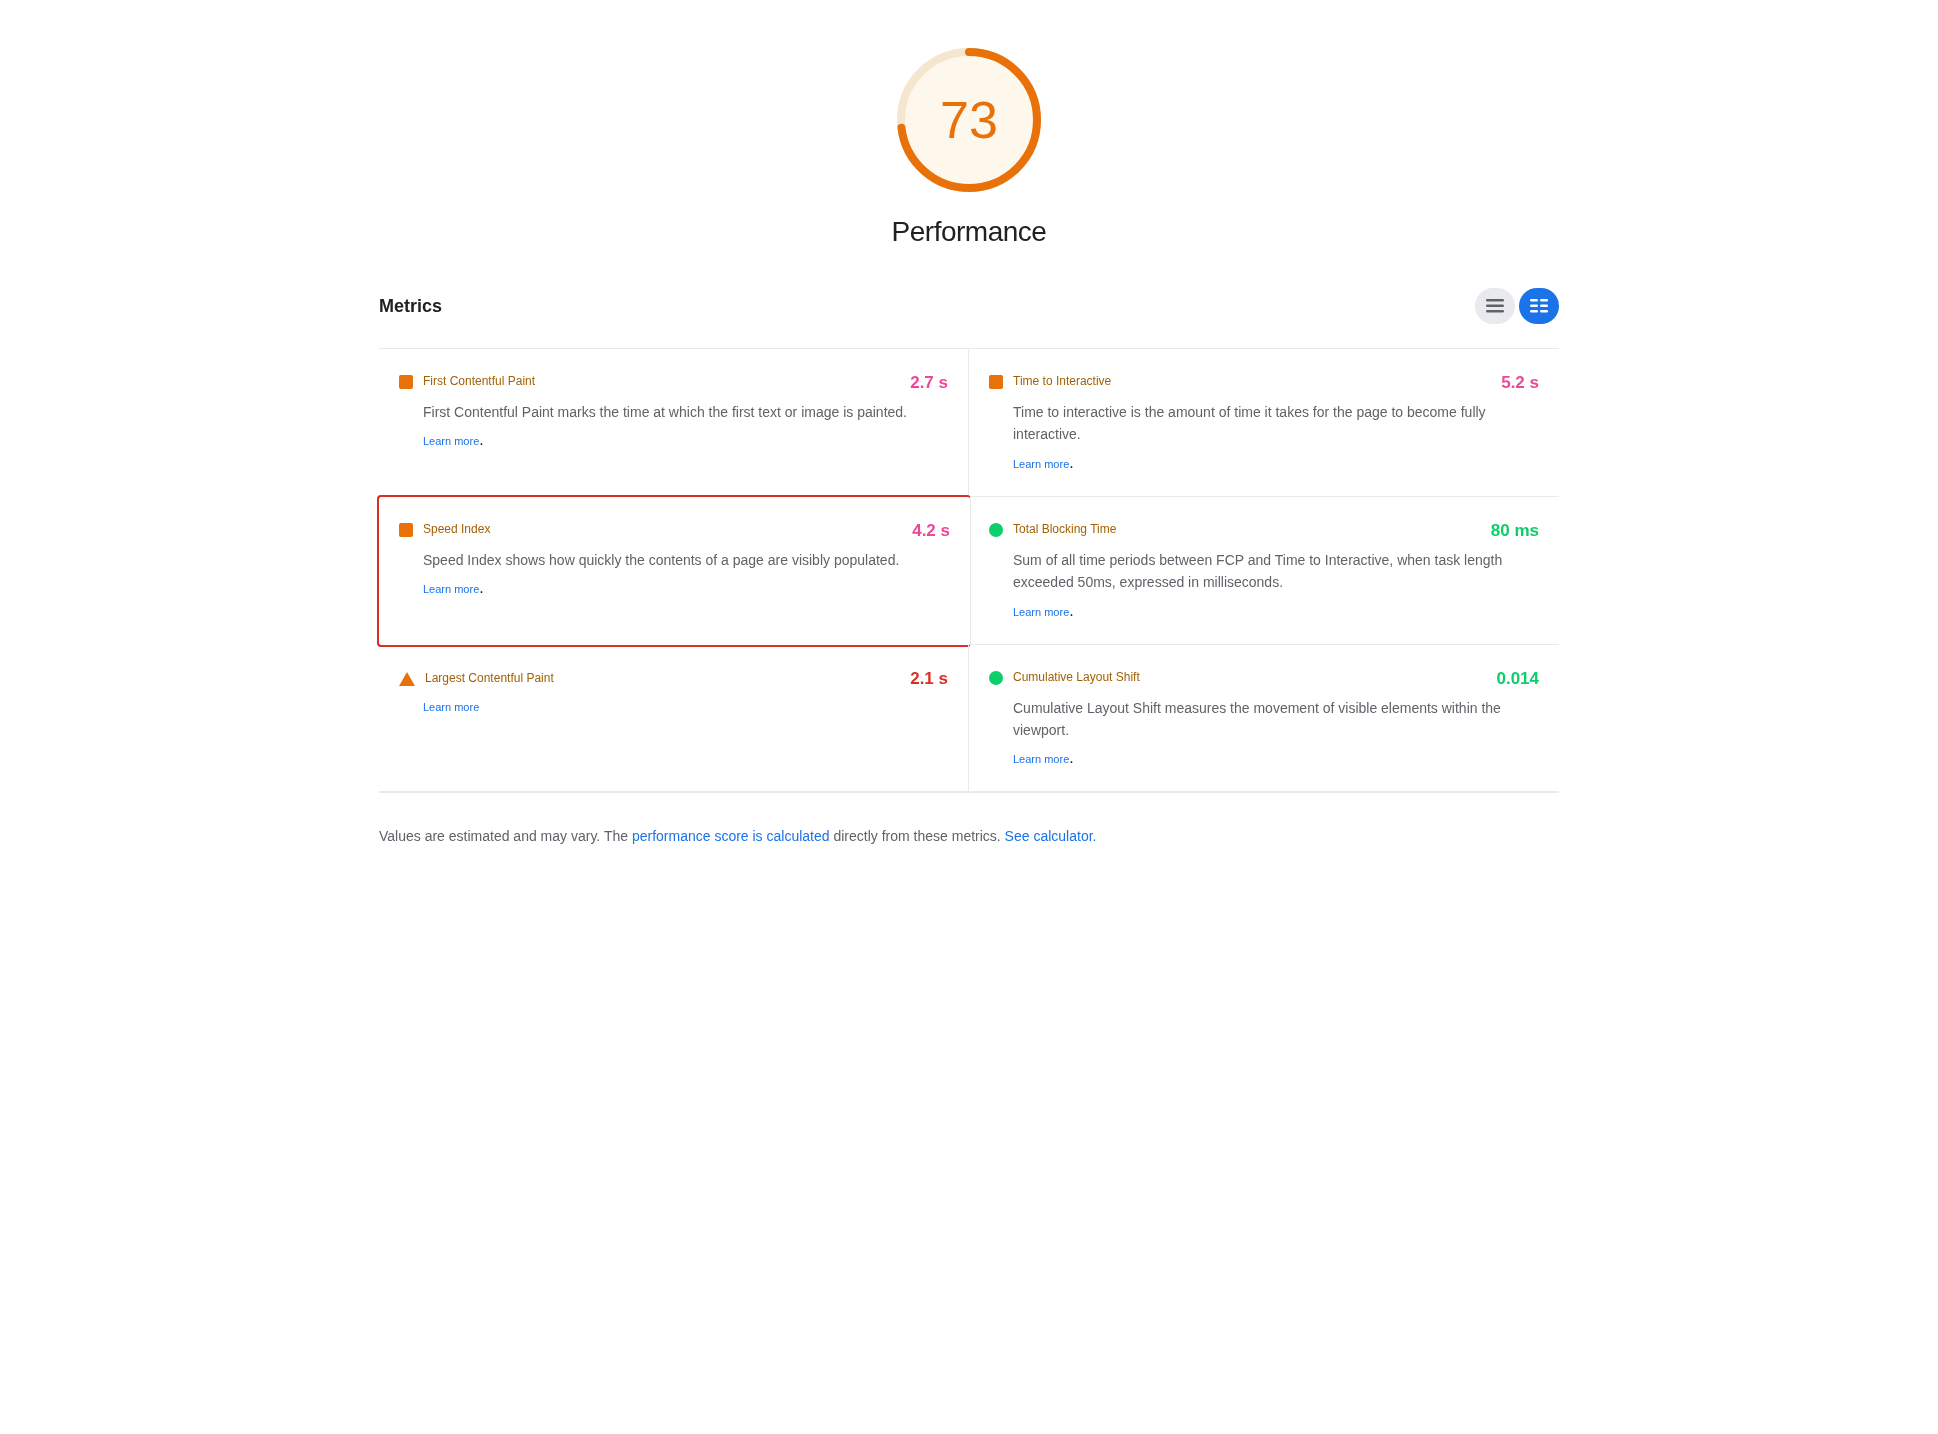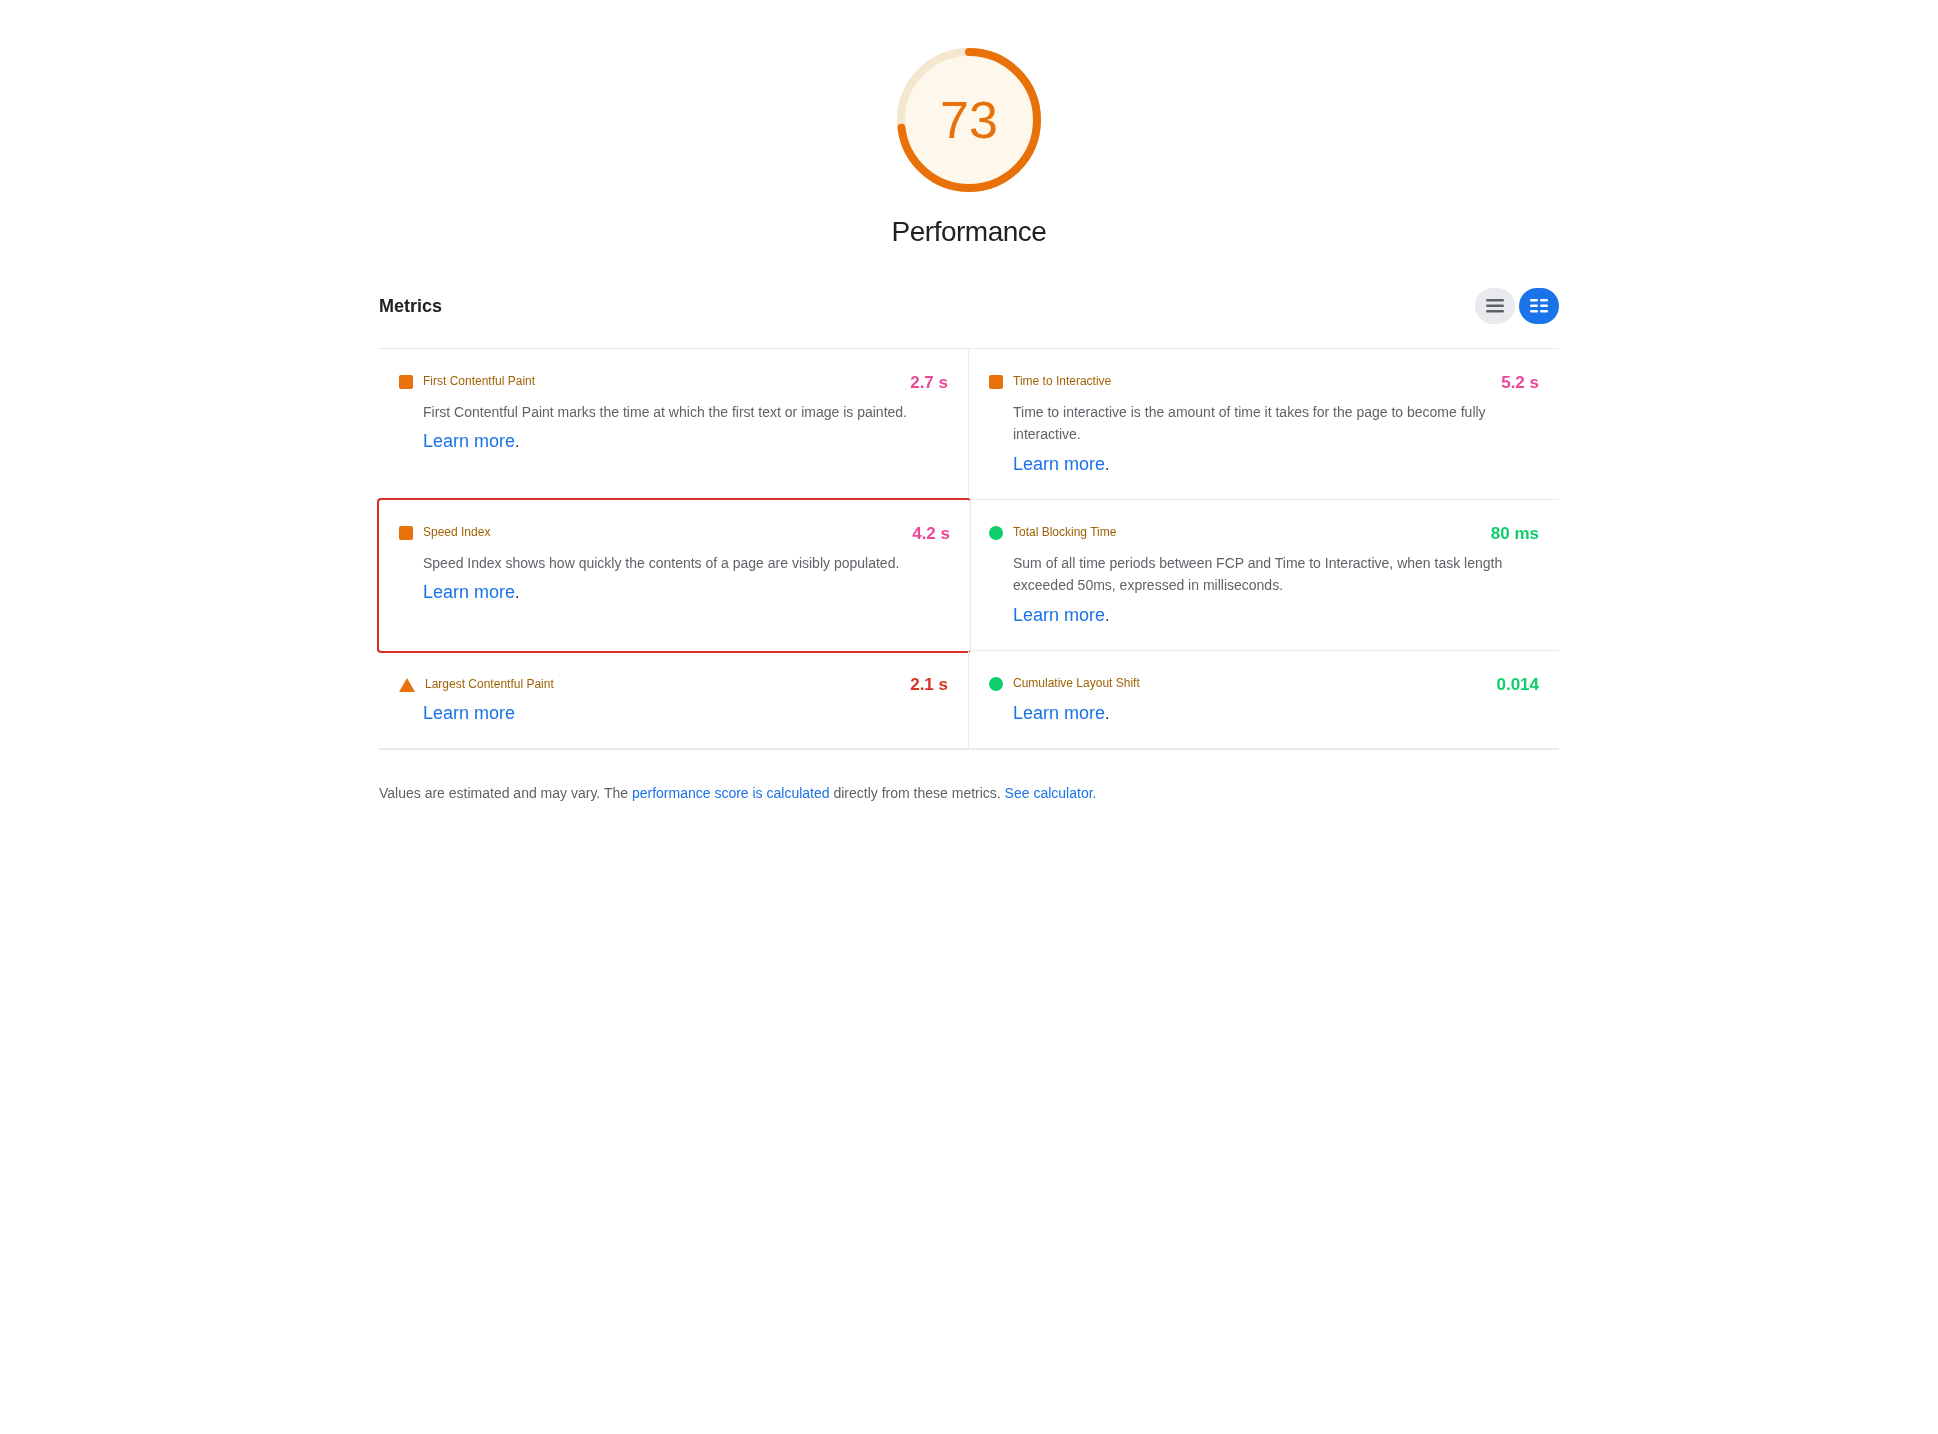--- a/index.html
+++ b/index.html
@@ -192,7 +192,7 @@
     .metric-link {
       color: #1a73e8;
       text-decoration: none;
-      font-size: 18px;
+      font-size: 11px;
       margin-left: 24px;
     }
 

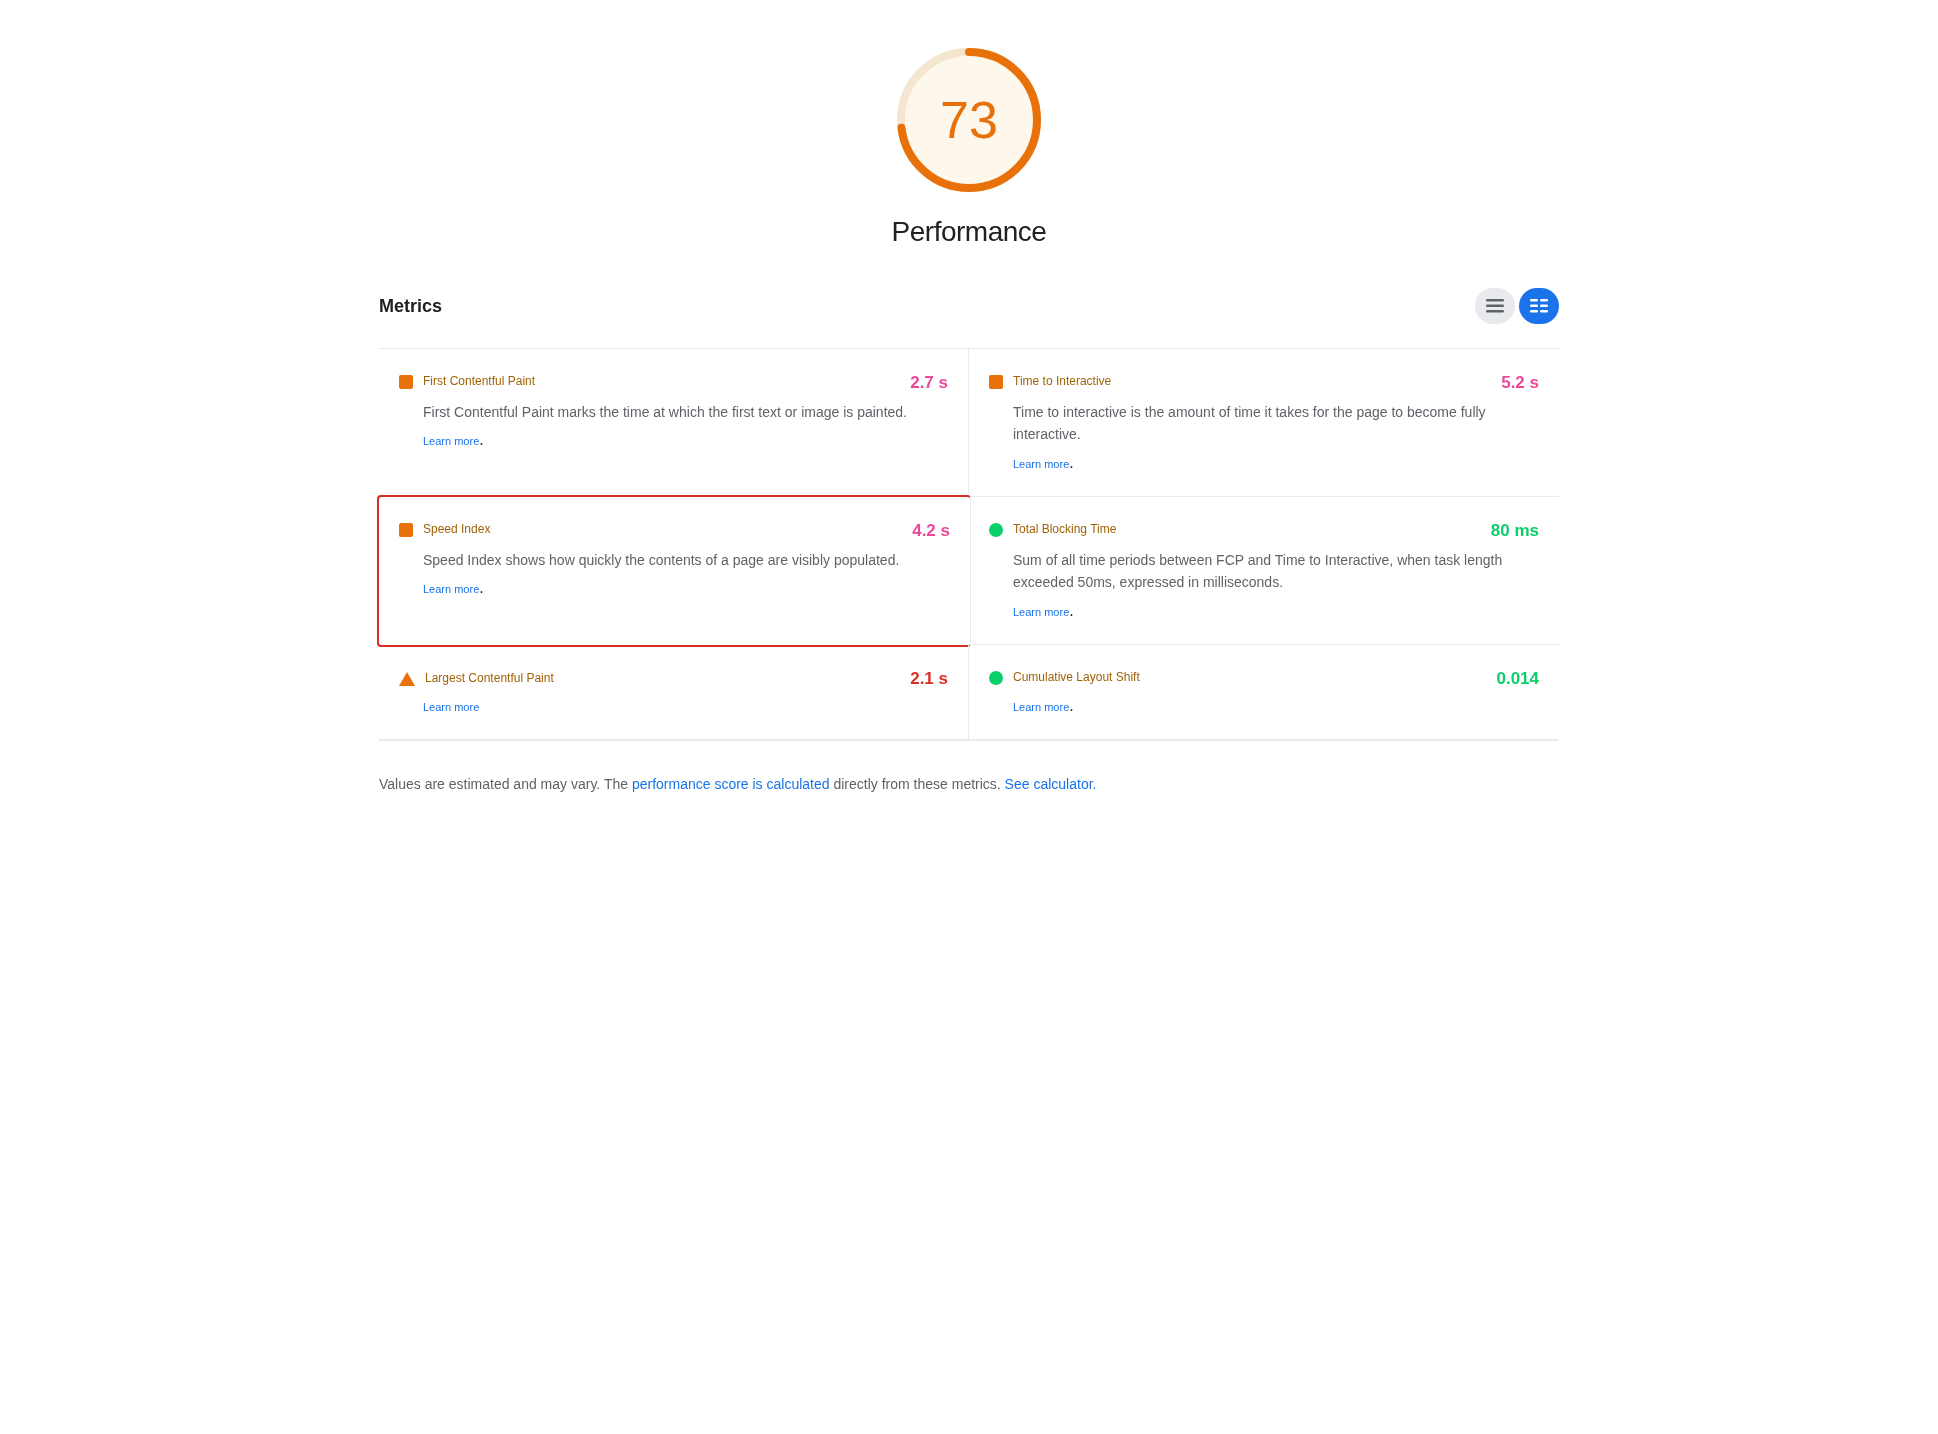--- a/index.html
+++ b/index.html
@@ -321,6 +321,7 @@
       </div>
       <span class="metric-value value-green">0.014</span>
     </div>
+    <div class="metric-desc">Cumulative Layout Shift measures the movement of visible elements within the viewport.</div>
     <a class="metric-link" href="#">Learn more</a><span>.</span>
   </div>
 

